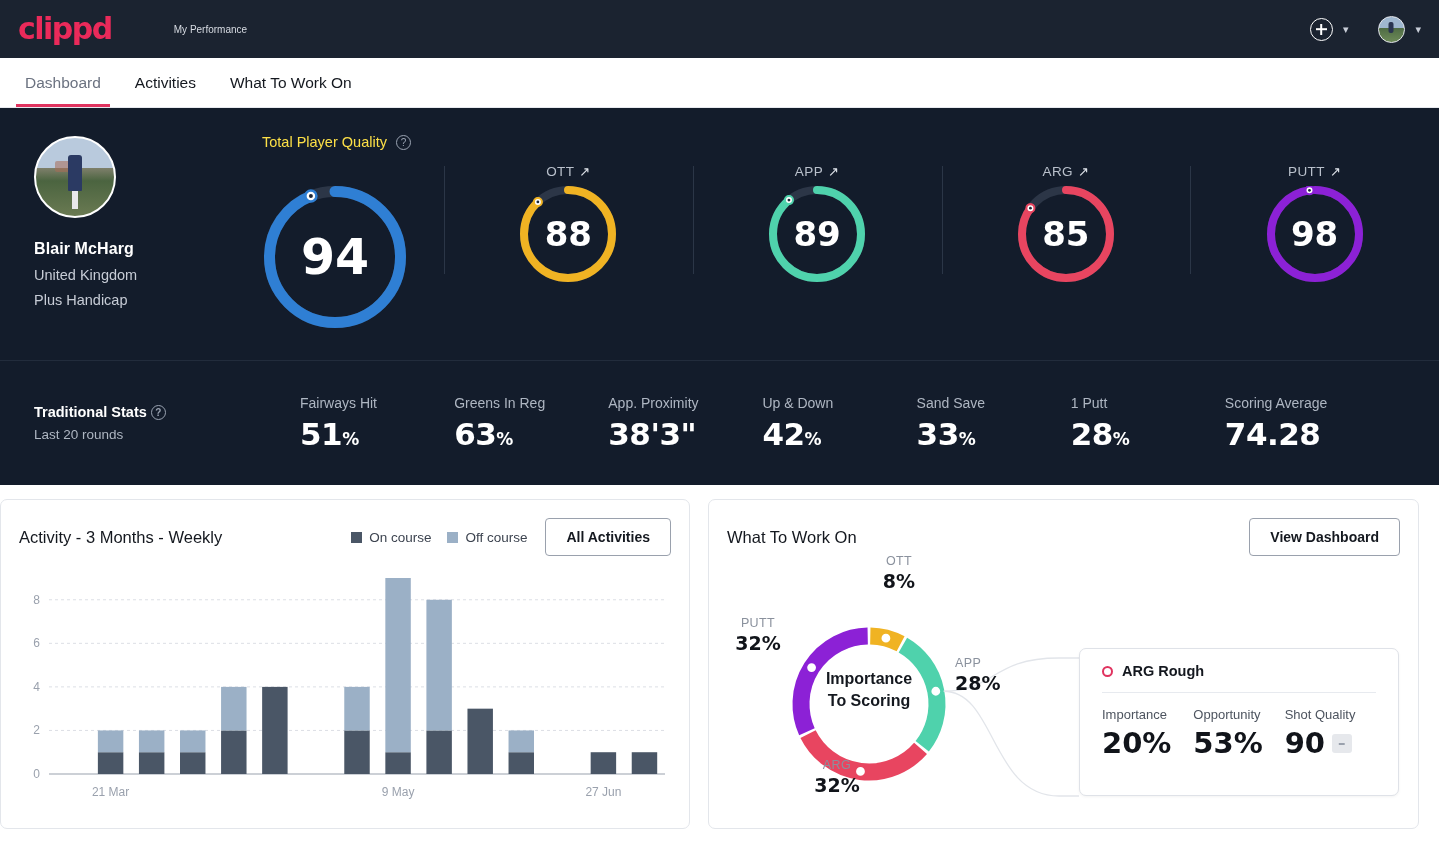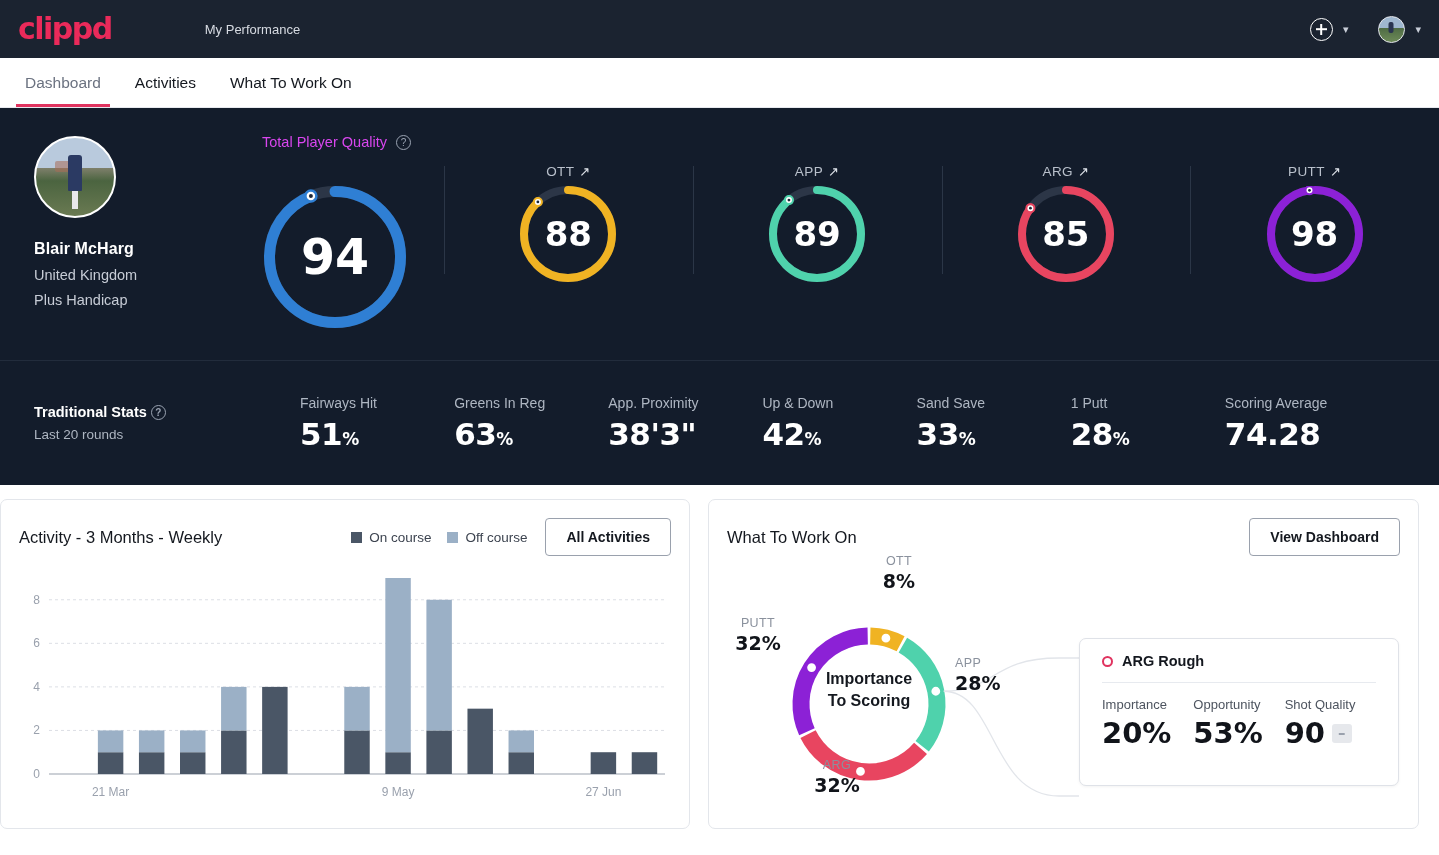--- a/index.html
+++ b/index.html
@@ -18,7 +18,7 @@
   }
   .logo { font-size: 30px; font-weight: 700; color: #ea2a5a; letter-spacing: -1.5px;
           font-family: "DejaVu Sans", sans-serif; line-height: 1; }
-  .topbar-title { color: #d7dbe2; font-size: 13px; margin-left: 93px; }
+  .topbar-title { color: #d7dbe2; font-size: 10px; margin-left: 62px; }
   .topbar-right { margin-left: auto; display: flex; align-items: center; gap: 6px; }
   .plus-circle {
     width: 23px; height: 23px; border-radius: 50%; border: 1.6px solid #ffffff;

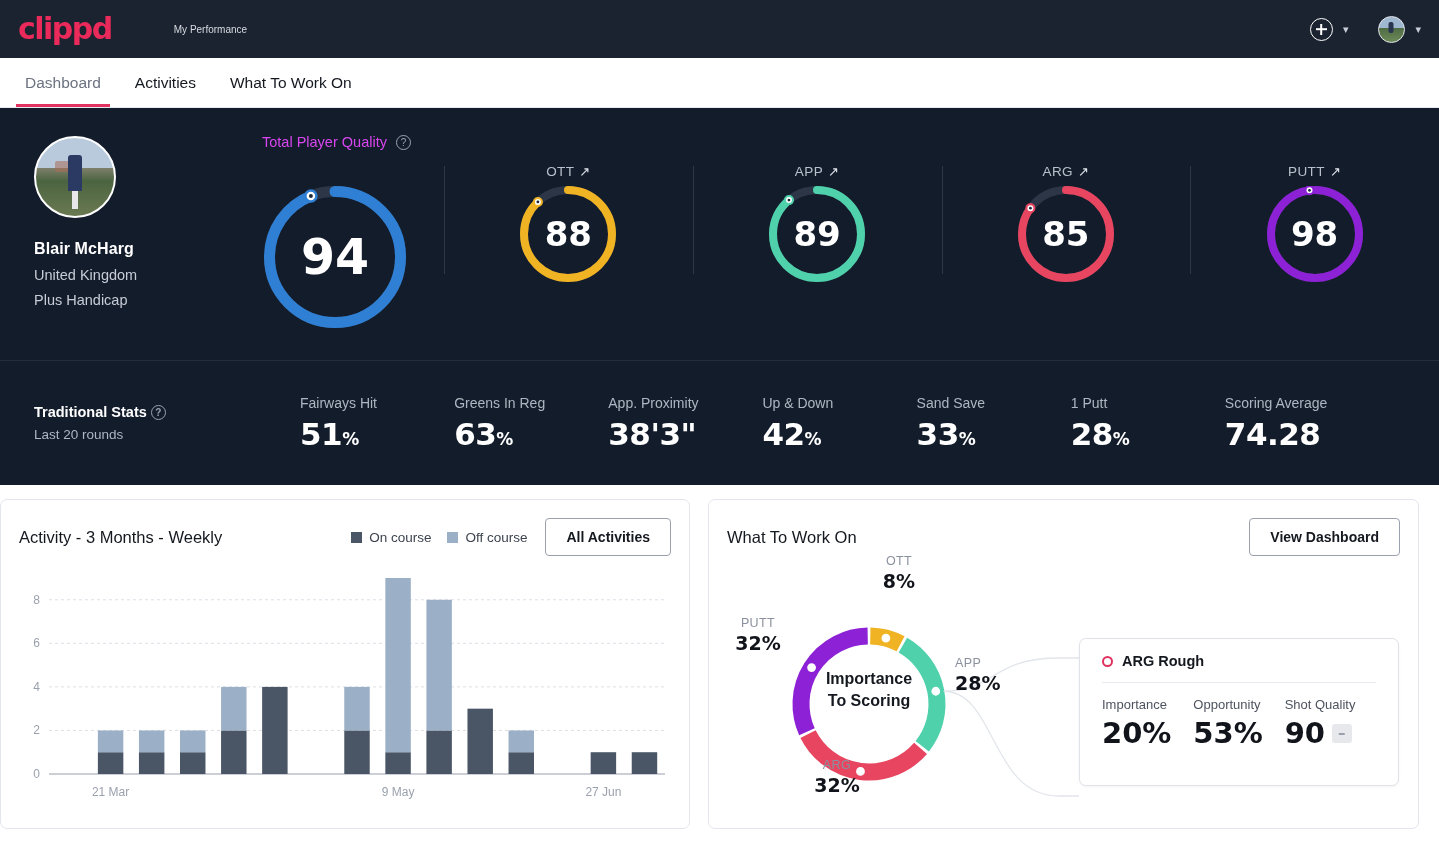--- a/index.html
+++ b/index.html
@@ -81,7 +81,7 @@
 
   .tpq-area { flex: 1; padding-top: 26px; position: relative; }
   .tpq-head { display: flex; align-items: center; gap: 9px; margin-left: 36px; }
-  .tpq-label { color: #d946ef; font-size: 14.5px; }
+  .tpq-label { color: #fde047; font-size: 14.5px; }
   .qmark {
     width: 15px; height: 15px; border-radius: 50%; border: 1.3px solid #9aa3b2;
     color: #9aa3b2; font-size: 10px; line-height: 13px; text-align: center;

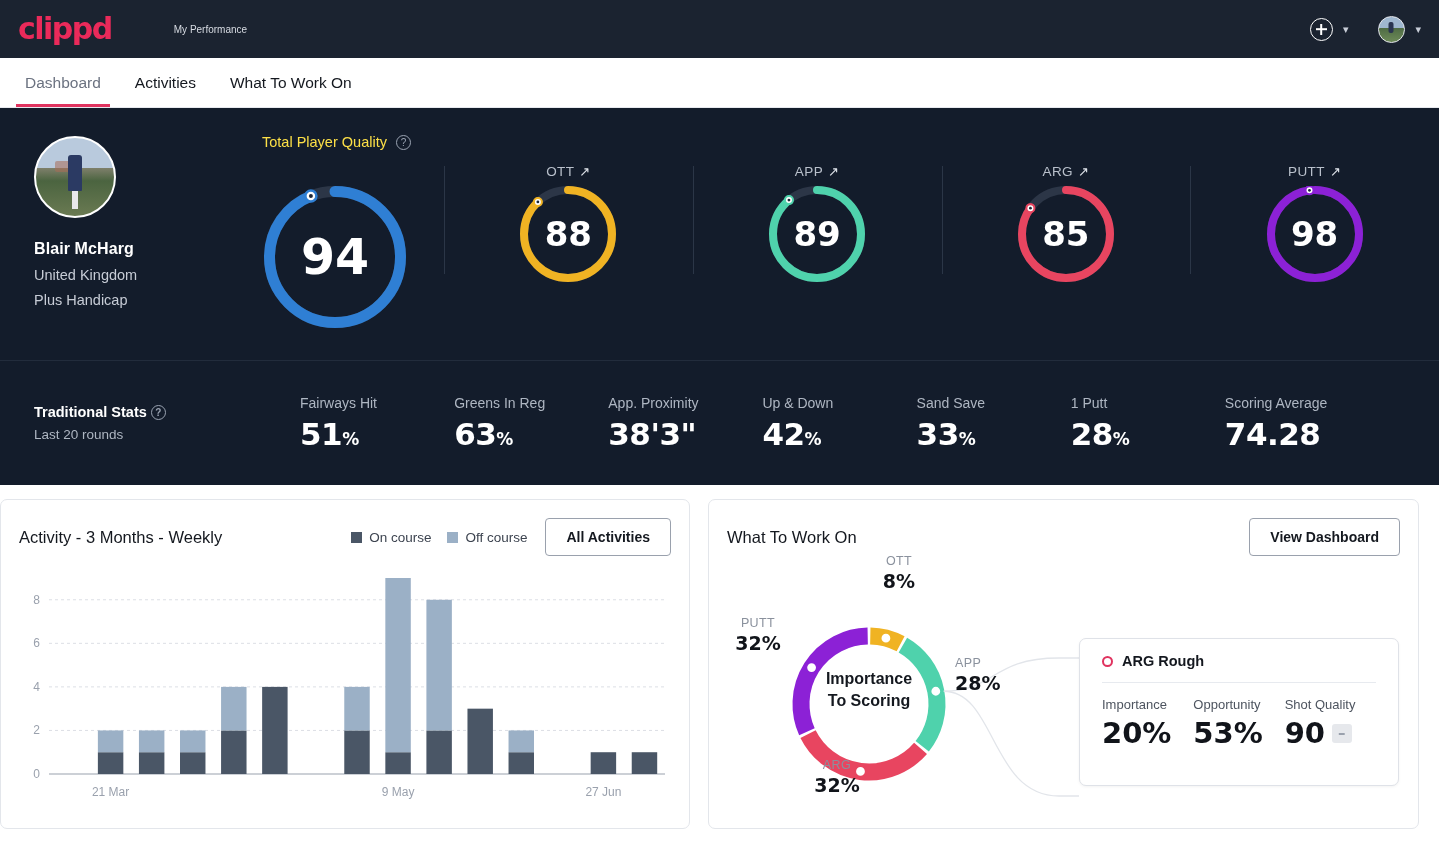--- a/index.html
+++ b/index.html
@@ -154,7 +154,7 @@
     color: #14181f; line-height: 1.35;
   }
   .info-card {
-    position: absolute; left: 352px; top: 82px; width: 320px; height: 148px;
+    position: absolute; left: 352px; top: 92px; width: 320px; height: 148px;
     border: 1px solid #dfe2e8; border-radius: 7px; background: #fff;
     padding: 14px 22px; box-shadow: 0 1px 3px rgba(0,0,0,.05);
   }

